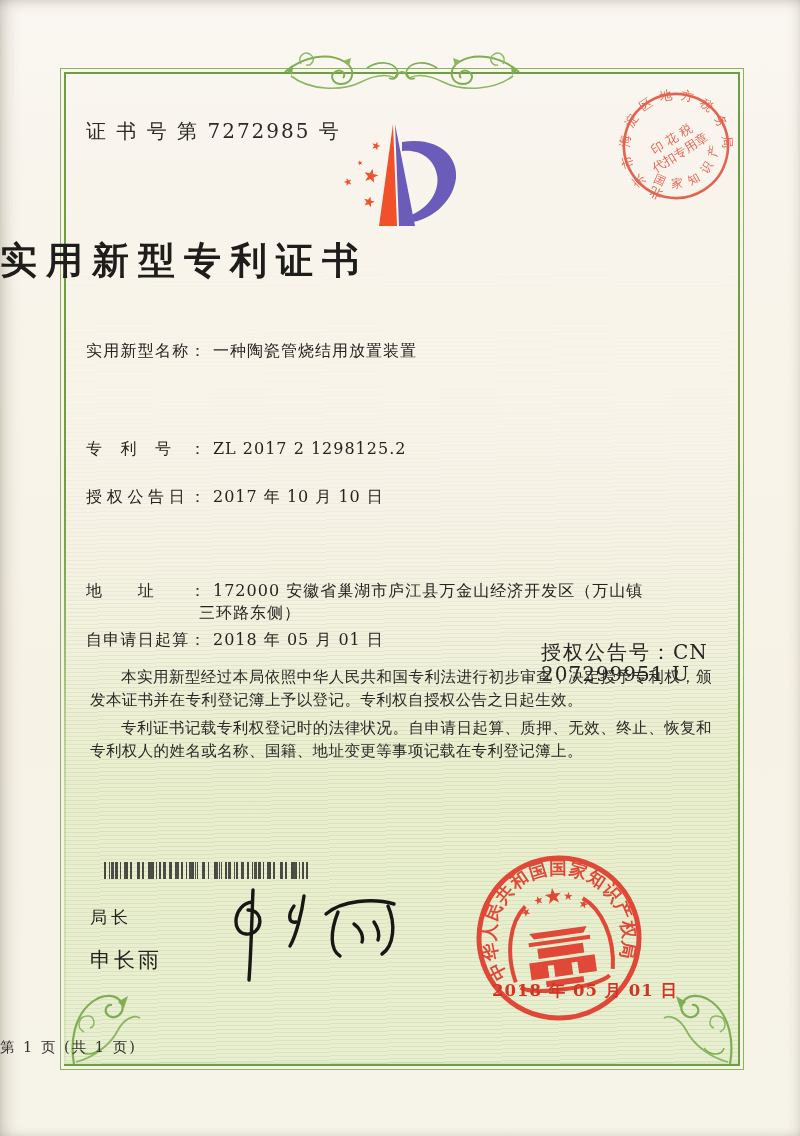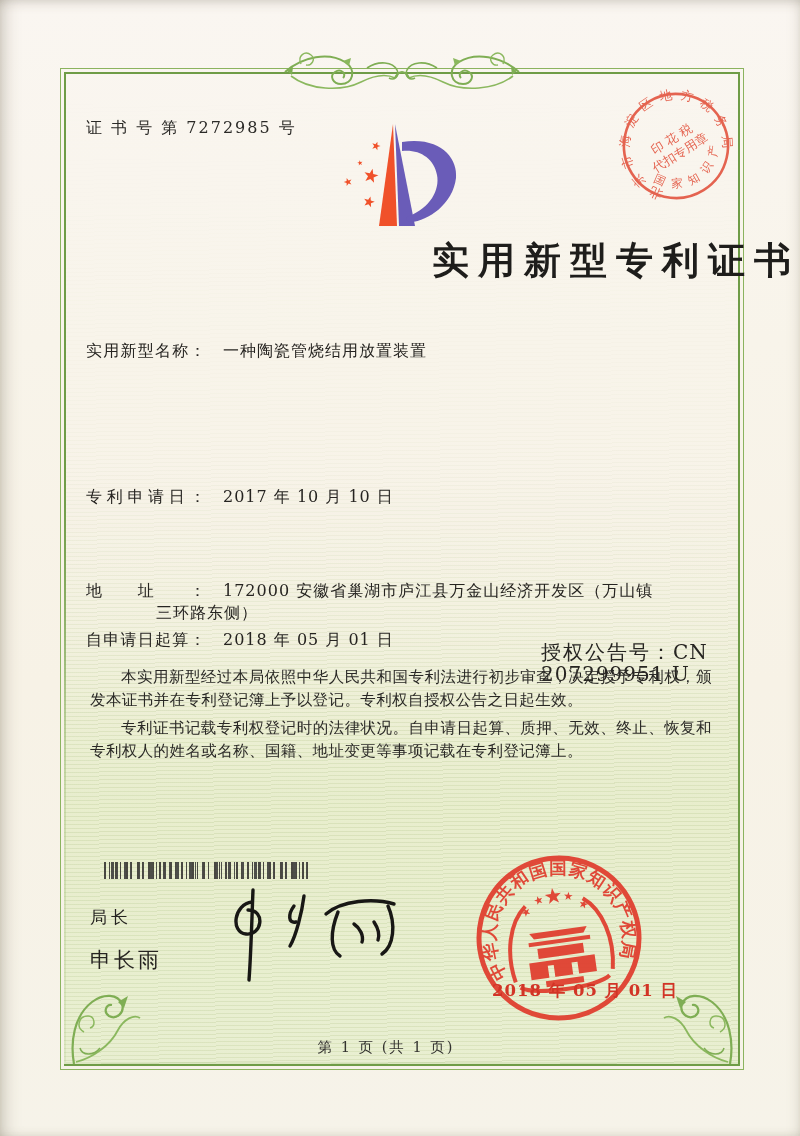--- a/index.html
+++ b/index.html
@@ -24,7 +24,7 @@
     -webkit-mask-image:linear-gradient(180deg,transparent 0%,rgba(0,0,0,.15) 35%,#000 65%);
     mask-image:linear-gradient(180deg,transparent 0%,rgba(0,0,0,.15) 35%,#000 65%);
   }
-  .cert-no{position:absolute;left:86px;top:118px;font-size:16px;letter-spacing:2px;color:#2b2a27;}
+  .cert-no{position:absolute;left:86px;top:118px;font-size:20px;letter-spacing:2px;color:#2b2a27;}
   .title{position:absolute;left:0;top:236px;width:800px;text-align:right;
     font-size:37px;font-weight:bold;letter-spacing:9px;color:#1e1d1b;}
   .row{position:absolute;left:86px;width:640px;font-size:16px;line-height:22px;}

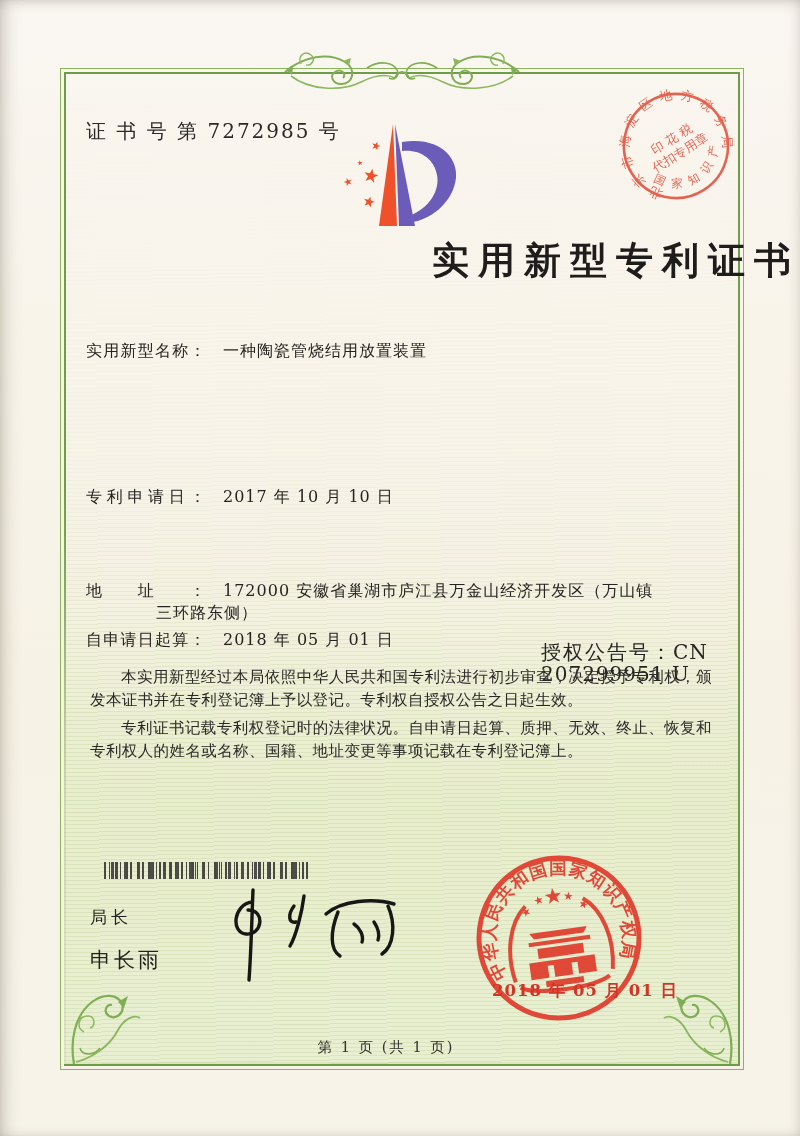--- a/index.html
+++ b/index.html
@@ -25,7 +25,7 @@
     mask-image:linear-gradient(180deg,transparent 0%,rgba(0,0,0,.15) 35%,#000 65%);
   }
   .cert-no{position:absolute;left:86px;top:118px;font-size:20px;letter-spacing:2px;color:#2b2a27;}
-  .title{position:absolute;left:0;top:236px;width:800px;text-align:right;
+  .title{position:absolute;left:0;top:236px;width:800px;text-align:left;
     font-size:37px;font-weight:bold;letter-spacing:9px;color:#1e1d1b;}
   .row{position:absolute;left:86px;width:640px;font-size:16px;line-height:22px;}
   .row .lbl{display:inline-block;width:120px;text-align:justify;text-align-last:justify;

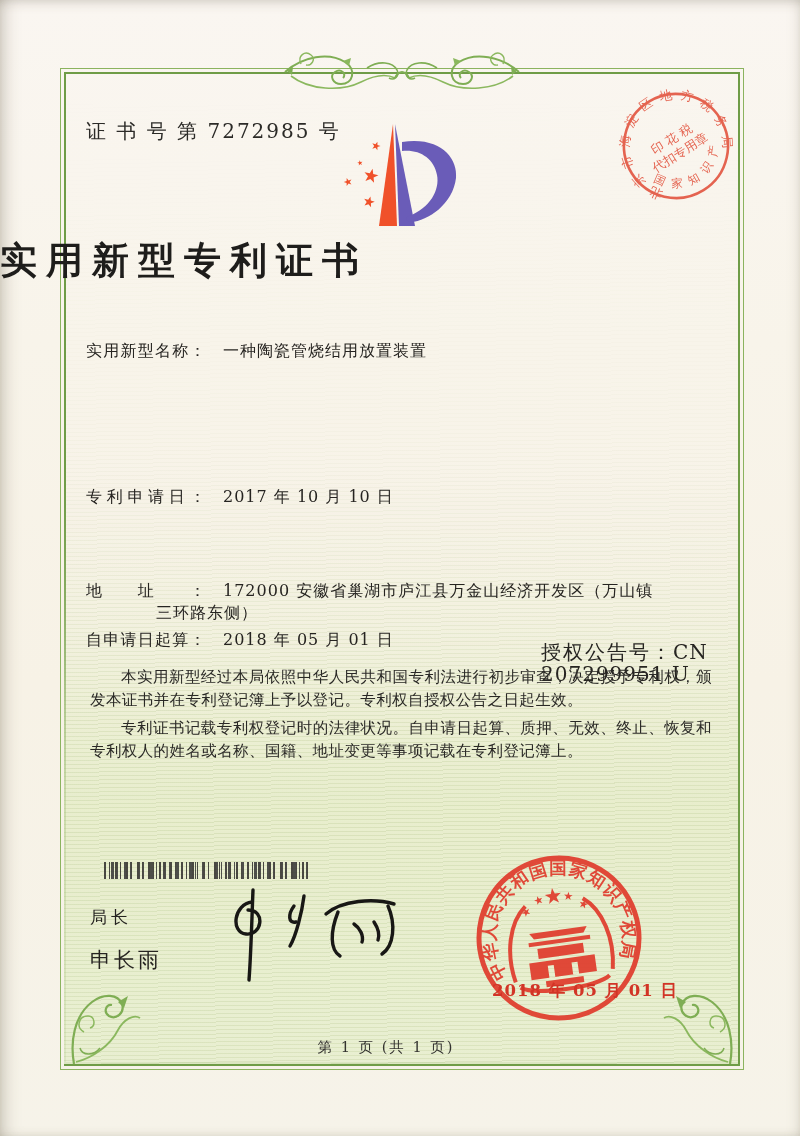--- a/index.html
+++ b/index.html
@@ -30,7 +30,7 @@
   .row{position:absolute;left:86px;width:640px;font-size:16px;line-height:22px;}
   .row .lbl{display:inline-block;width:120px;text-align:justify;text-align-last:justify;
     vertical-align:top;letter-spacing:.5px;}
-  .row .val{display:inline-block;margin-left:17px;letter-spacing:1px;vertical-align:top;}
+  .row .val{display:inline-block;margin-left:7px;letter-spacing:1px;vertical-align:top;}
   .addr2{display:block;margin-left:70px;letter-spacing:1px;}
   .grant-no{position:absolute;left:455px;top:12px;font-size:20px;}
   .grant-no .lbl2{letter-spacing:2px;}

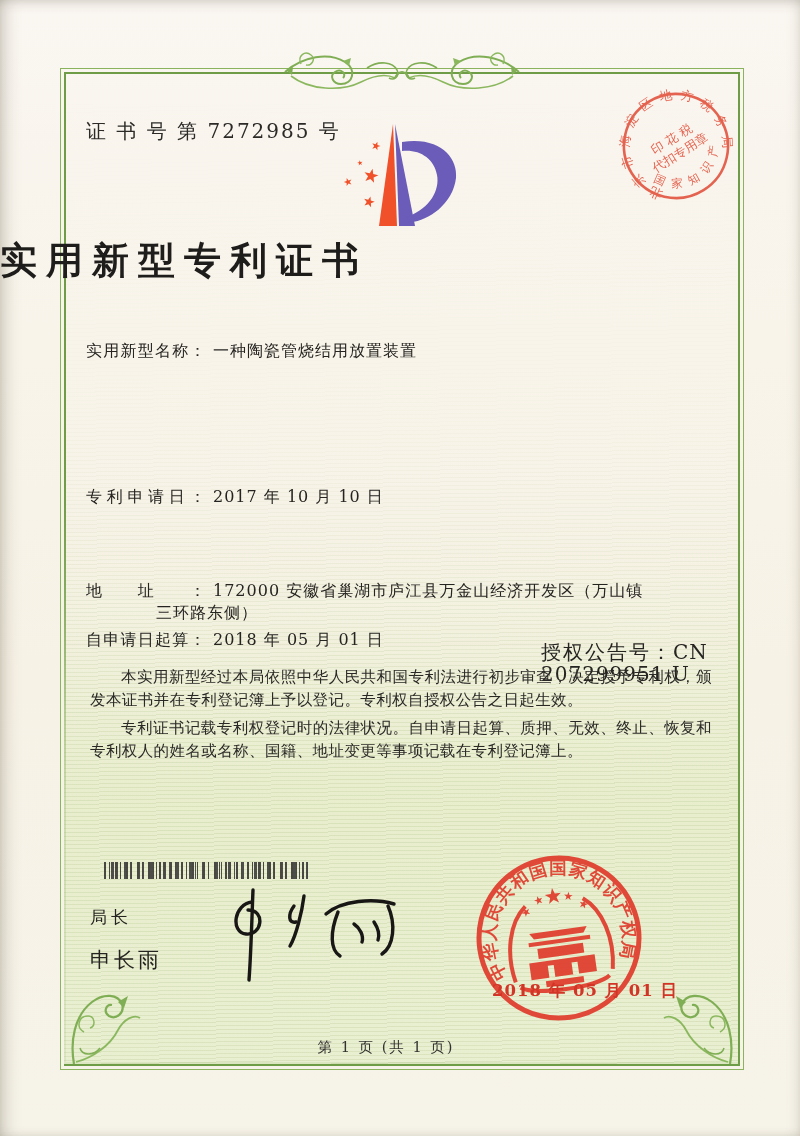--- a/index.html
+++ b/index.html
@@ -137,6 +137,9 @@
   <div class="row" style="top:340px">
     <span class="lbl">实用新型名称：</span><span class="val">一种陶瓷管烧结用放置装置</span>
   </div>
+  <div class="row" style="top:438px">
+    <span class="lbl">专利号：</span><span class="val">ZL 2017 2 1298125.2</span>
+  </div>
   <div class="row" style="top:486px">
     <span class="lbl">专利申请日：</span><span class="val">2017 年 10 月 10 日</span>
   </div>

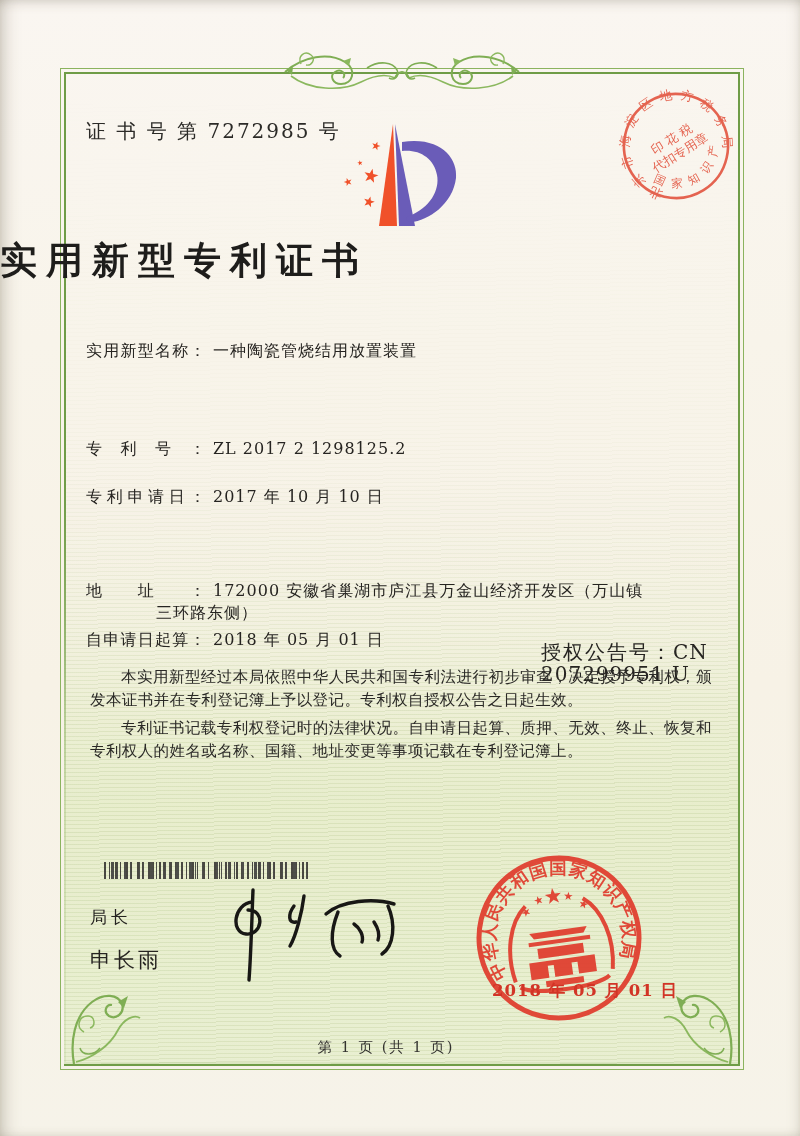--- a/index.html
+++ b/index.html
@@ -141,7 +141,7 @@
     <span class="lbl">专利号：</span><span class="val">ZL 2017 2 1298125.2</span>
   </div>
   <div class="row" style="top:486px">
-    <span class="lbl">专利申请日：</span><span class="val">2017 年 10 月 10 日</span>
+    <span class="lbl">授权公告日：</span><span class="val">2017 年 10 月 10 日</span>
   </div>
   <div class="row" style="top:580px">
     <span class="lbl">地址：</span><span class="val">172000 安徽省巢湖市庐江县万金山经济开发区（万山镇</span>

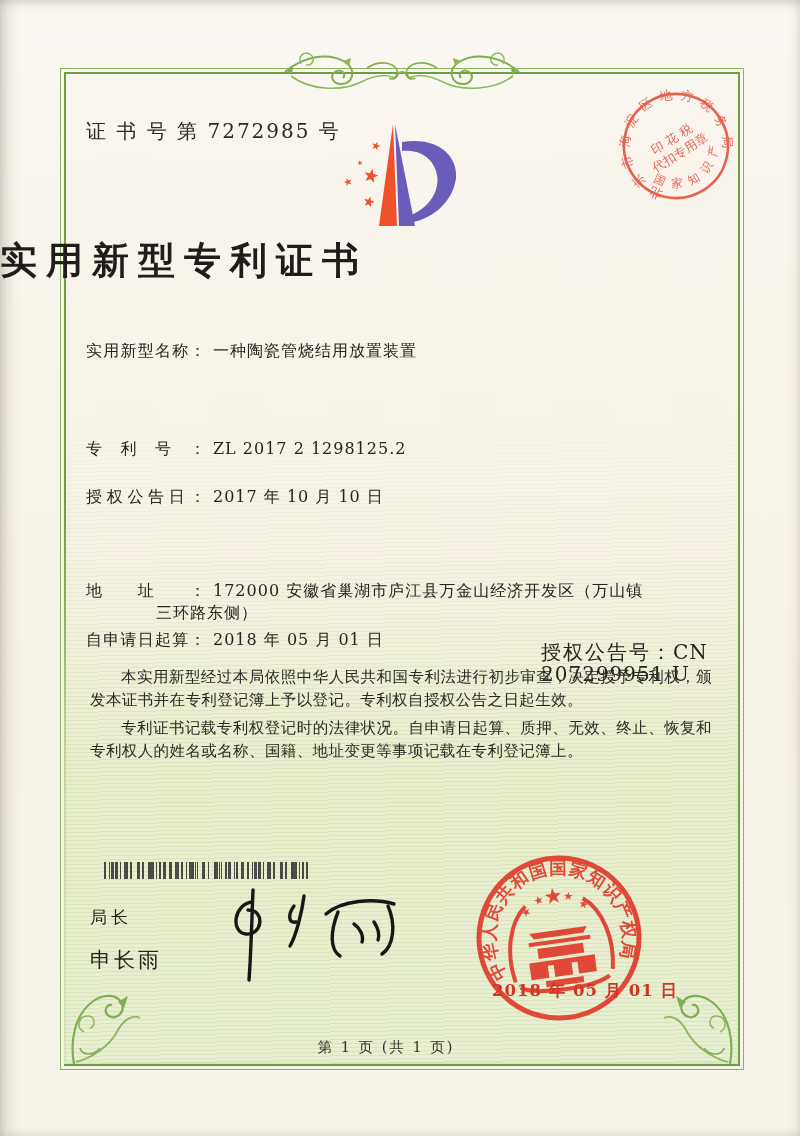--- a/index.html
+++ b/index.html
@@ -31,7 +31,7 @@
   .row .lbl{display:inline-block;width:120px;text-align:justify;text-align-last:justify;
     vertical-align:top;letter-spacing:.5px;}
   .row .val{display:inline-block;margin-left:7px;letter-spacing:1px;vertical-align:top;}
-  .addr2{display:block;margin-left:70px;letter-spacing:1px;}
+  .addr2{display:block;margin-left:113px;letter-spacing:1px;}
   .grant-no{position:absolute;left:455px;top:12px;font-size:20px;}
   .grant-no .lbl2{letter-spacing:2px;}
   .body-text{position:absolute;left:86px;top:662px;width:630px;font-size:15.5px;

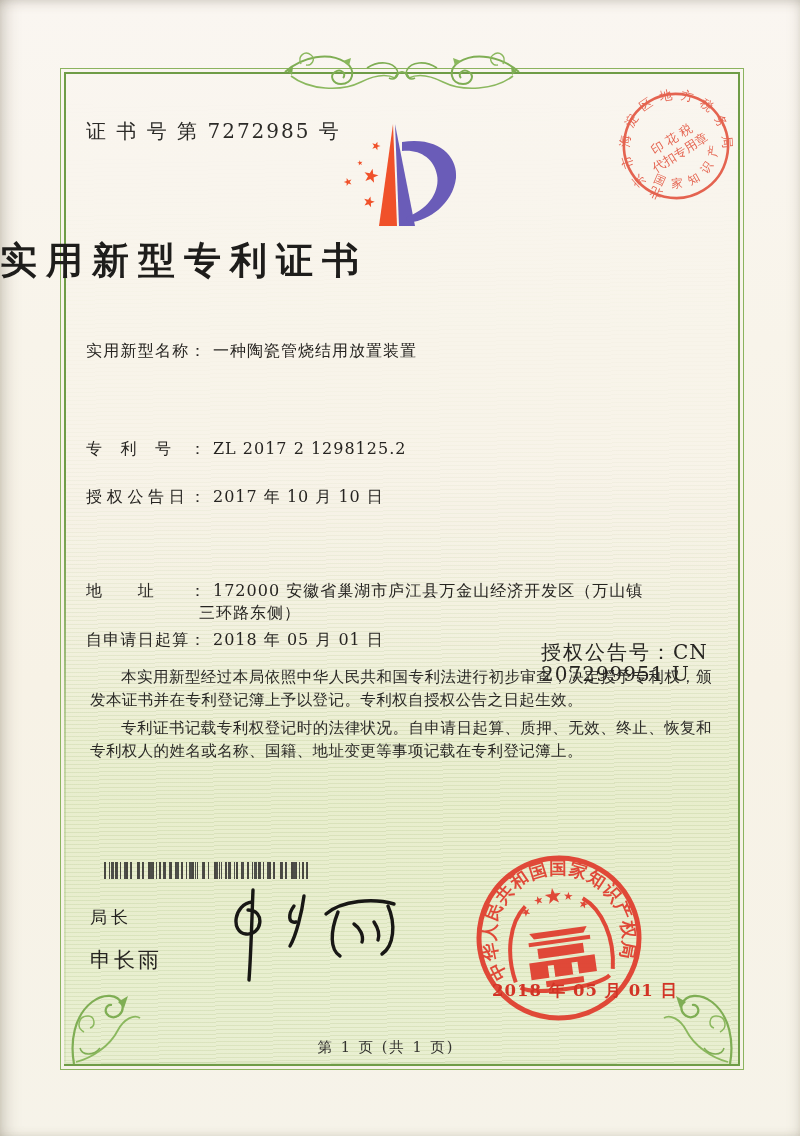--- a/index.html
+++ b/index.html
@@ -48,7 +48,7 @@
   .seal{position:absolute;left:466px;top:846px;opacity:.92;}
   .seal-date{position:absolute;left:492px;top:980px;font-size:16.5px;color:#d23426;
     letter-spacing:1px;font-weight:bold;}
-  .footer{position:absolute;left:0;top:1038px;width:772px;text-align:center;
+  .footer{position:absolute;left:0;top:1038px;width:772px;text-align:left;
     font-size:14.5px;letter-spacing:2px;color:#33322f;}
   .logo{position:absolute;left:318px;top:120px;}
   .tax-stamp{position:absolute;left:606px;top:76px;opacity:.88;}

